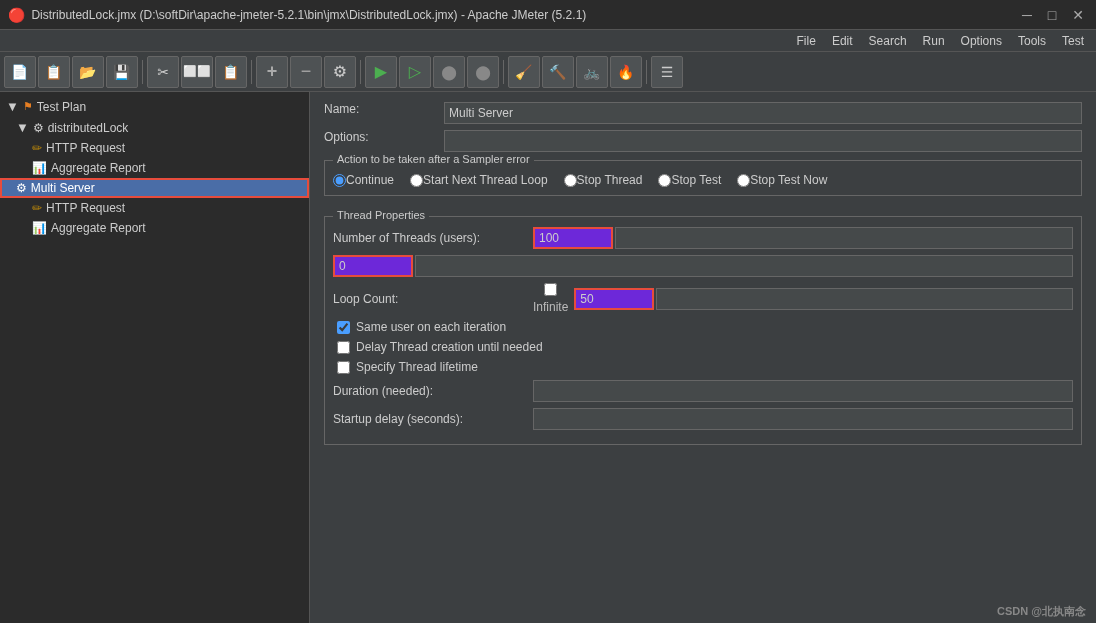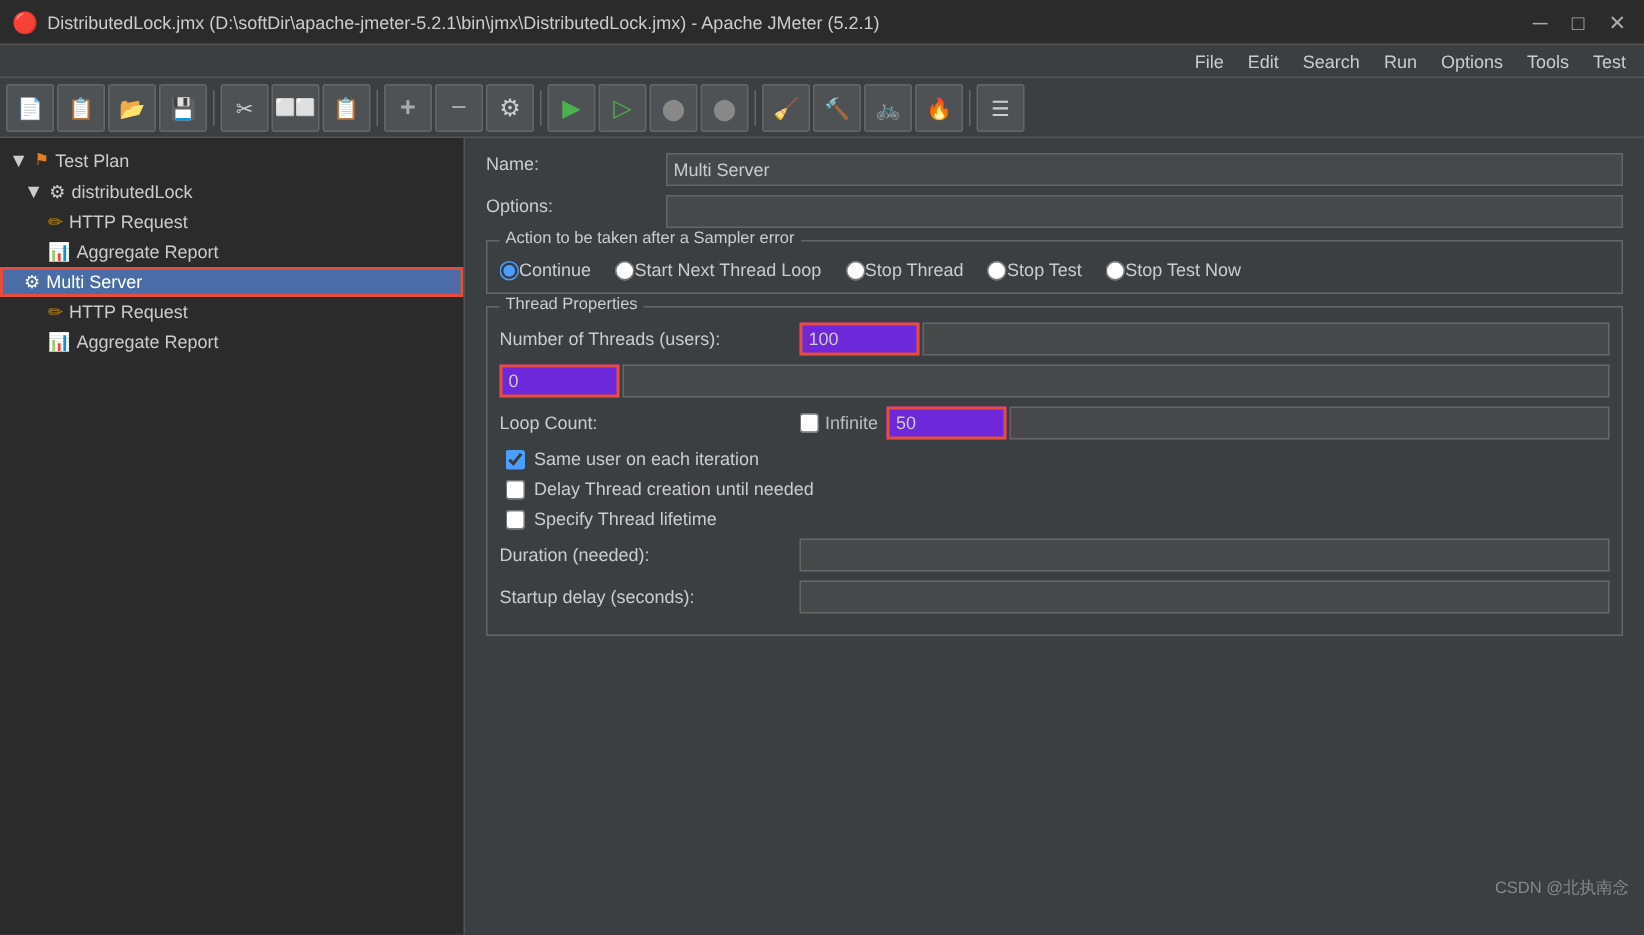--- a/index.html
+++ b/index.html
@@ -181,7 +181,7 @@
     
     .thread-props-box {
       border: 1px solid #666;
-      margin: 8px 0;
+      margin: 20px 0;
       padding: 10px 8px 8px 8px;
       position: relative;
     }

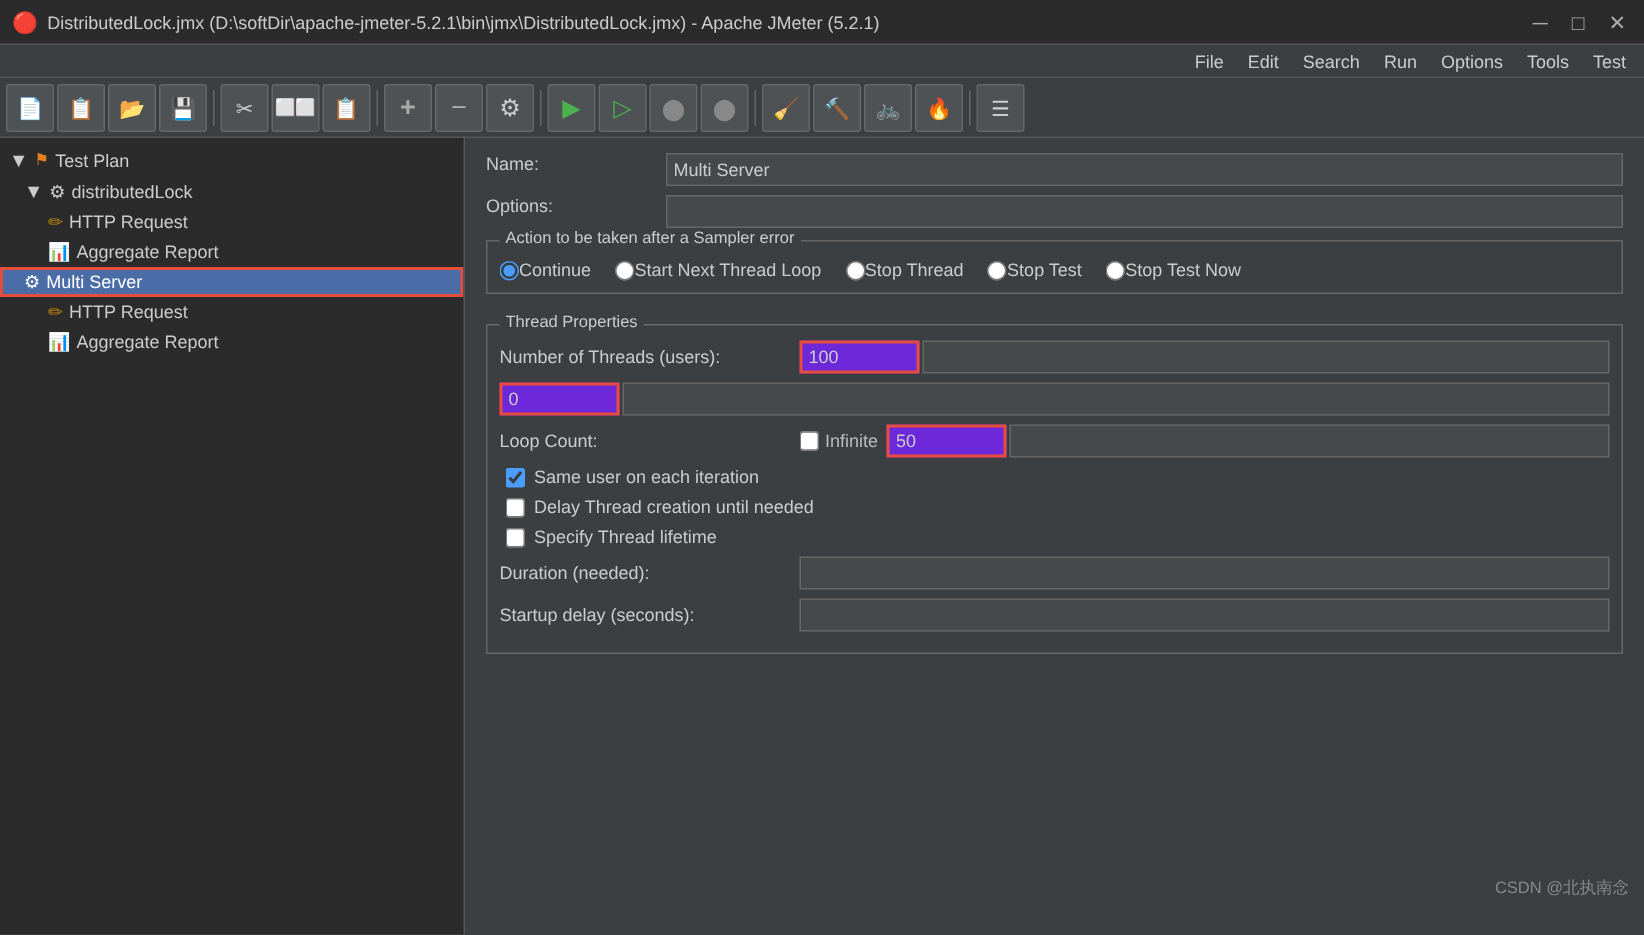--- a/index.html
+++ b/index.html
@@ -390,7 +390,7 @@
 
       <div class="tp-row">
         <span class="tp-label">Loop Count:</span>
-        <label style="display:flex;gap:4px;margin-right:6px;">
+        <label style="display:flex;gap:4px;margin-right:6px;flex-direction:column;">
           <input type="checkbox" style="">
           <span>Infinite</span>
         </label>

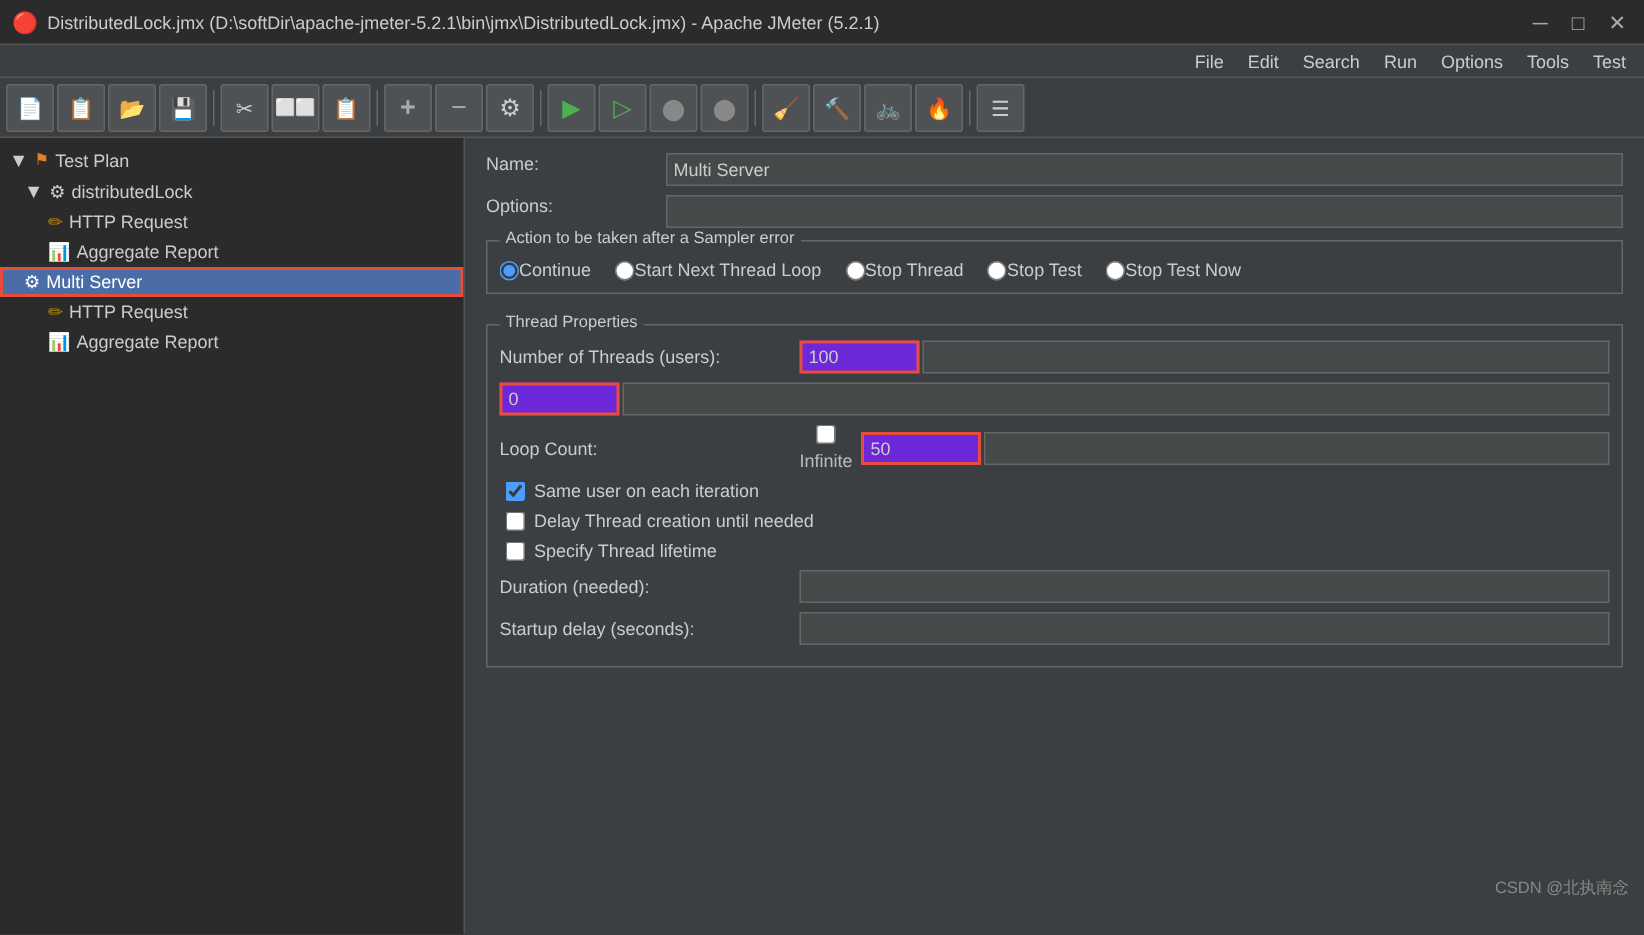--- a/index.html
+++ b/index.html
@@ -239,10 +239,11 @@
 
     .watermark {
       position: fixed;
-      bottom: 24px;
+      bottom: 4px;
       right: 10px;
       color: #888;
       font-size: 11px;
+      font-weight: bold;
     }
 
     

